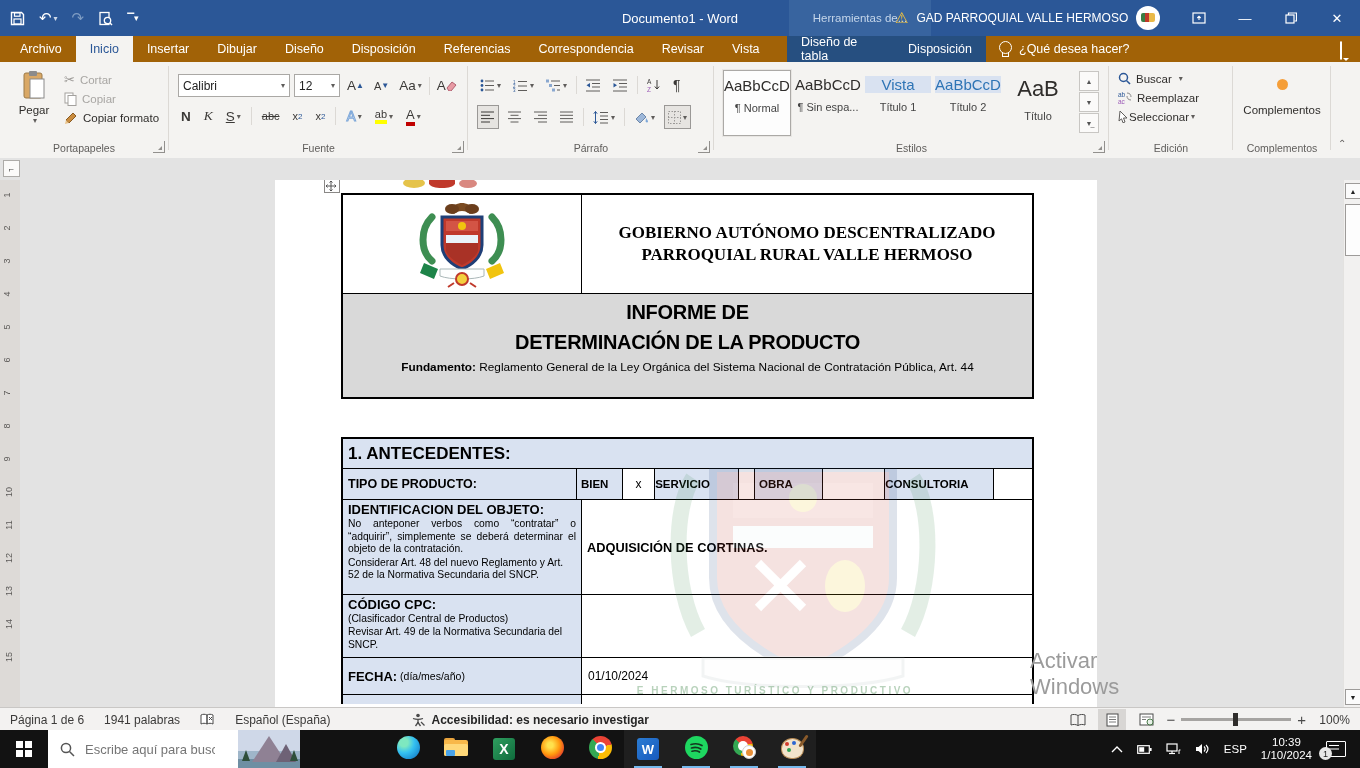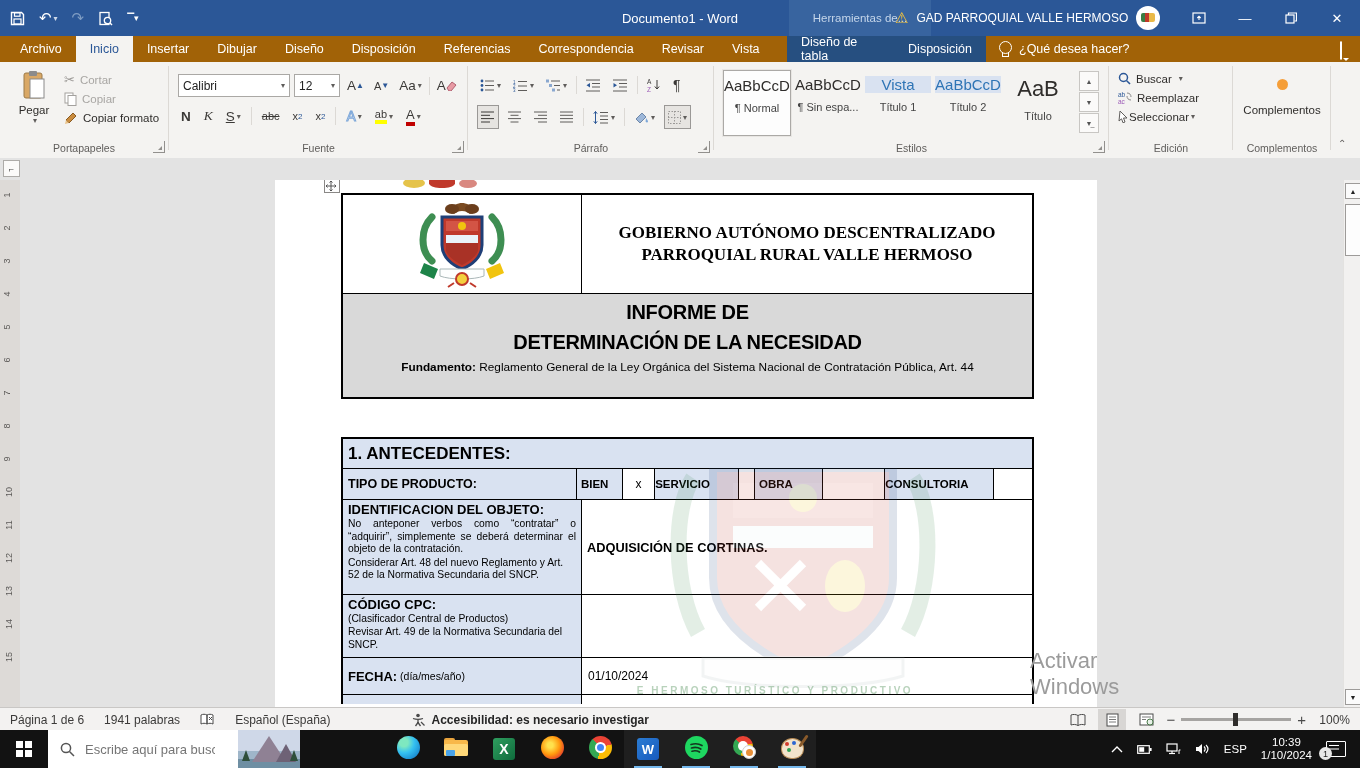--- a/index.html
+++ b/index.html
@@ -631,7 +631,7 @@
         </div>
         <div style="border-top:1.5px solid #000;background:#d9d9d9;height:103px;text-align:center;">
           <div style="font-size:20px;font-weight:bold;margin-top:7px;letter-spacing:-0.3px;">INFORME DE</div>
-          <div style="font-size:20px;font-weight:bold;margin-top:7px;letter-spacing:-0.3px;">DETERMINACIÓN DE LA NECESIDAD</div>
+          <div style="font-size:20px;font-weight:bold;margin-top:7px;letter-spacing:-0.3px;">DETERMINACIÓN DE LA PRODUCTO</div>
           <div style="font-size:11.8px;margin-top:6px;padding:0 4px;line-height:15px;">
             <b>Fundamento:</b>
             <span>Reglamento General de la Ley Orgánica del Sistema Nacional de Contratación Pública, Art. 44</span>

